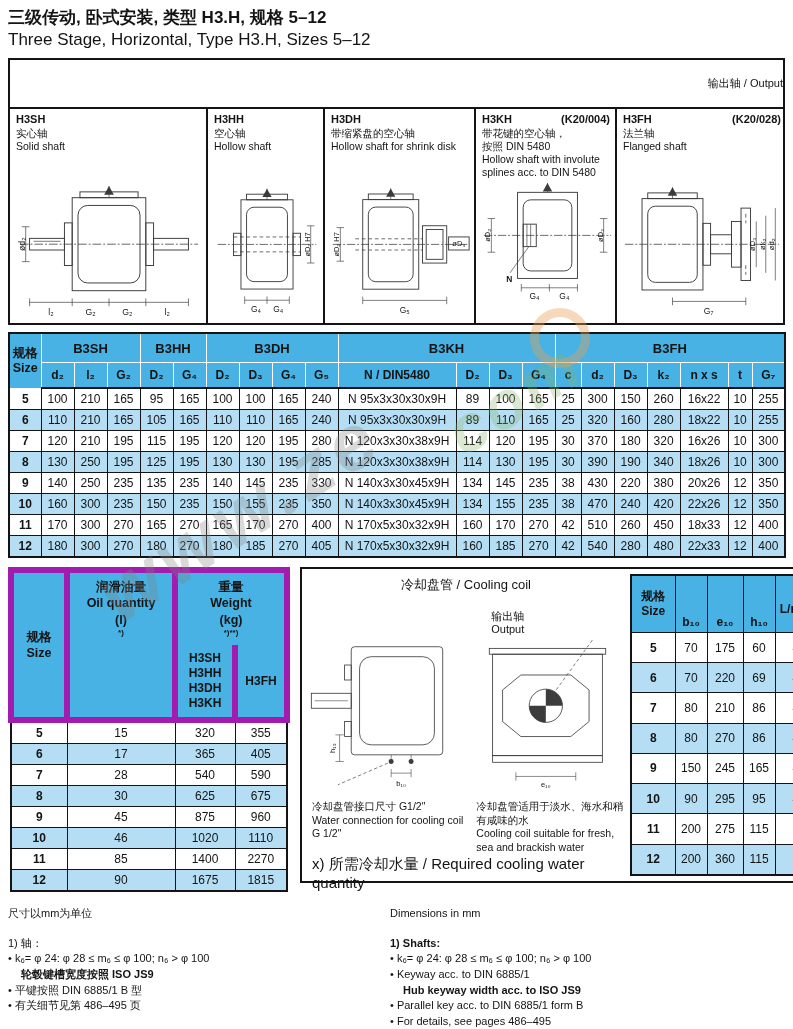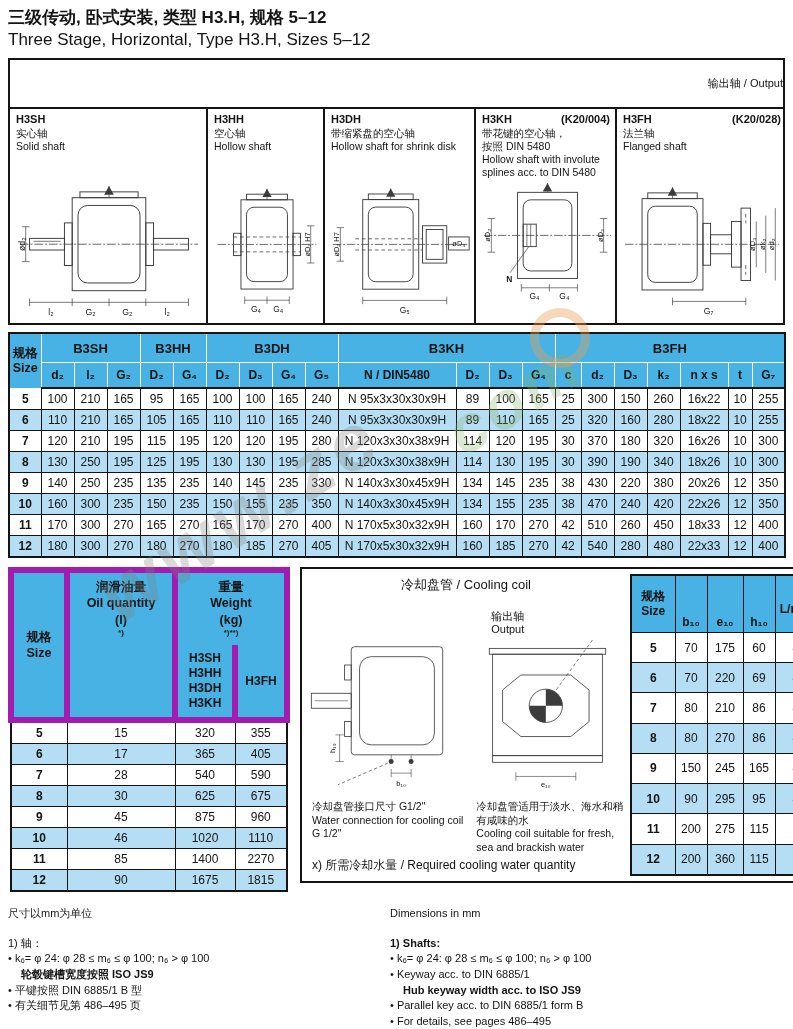--- a/index.html
+++ b/index.html
@@ -74,7 +74,7 @@
   .cap1{width:52%;padding-left:4px;box-sizing:border-box;}
   .cap2{width:48%;box-sizing:border-box;padding-left:4px;}
   .cap-zh{white-space:normal;}
-  .cool-note{margin-top:auto;font-size:12px;padding:0 0 2px 4px;}
+  .cool-note{margin-top:auto;font-size:15px;padding:0 0 2px 4px;}
 
   .cool-table{width:186px;margin-left:6px;border:2px solid #141414;font-size:12px;flex:none;}
   .cool-table thead th{background:#47b2e3;border:1px solid #141414;font-weight:bold;height:52px;vertical-align:middle;}

